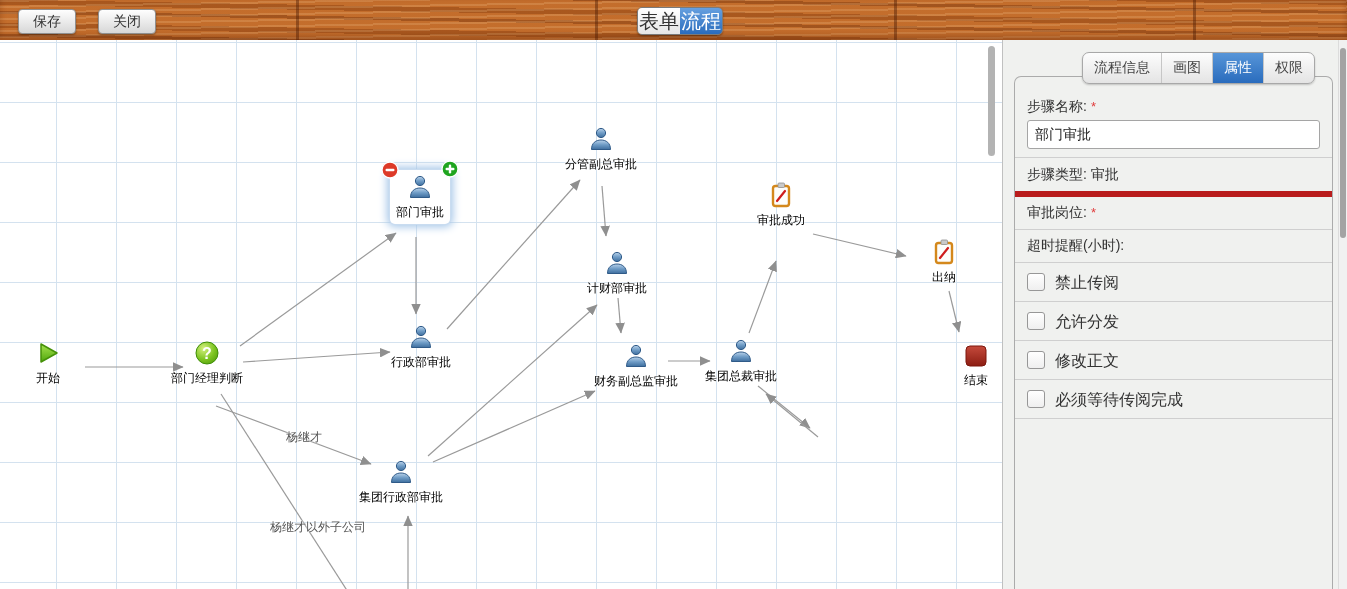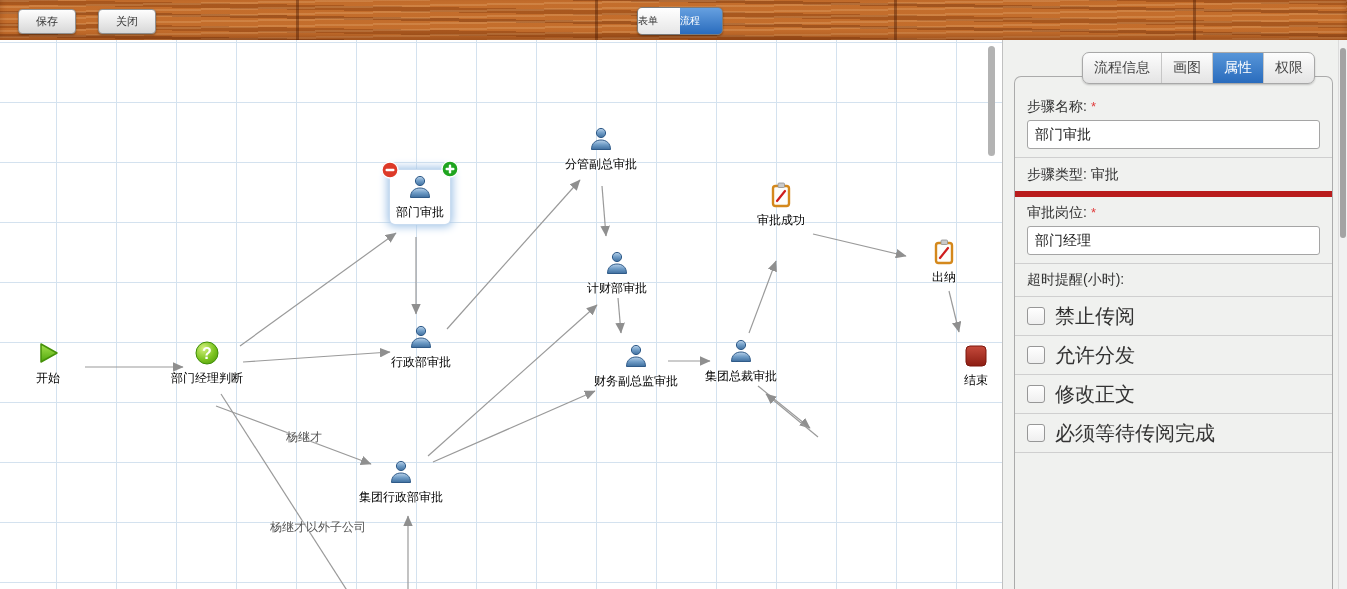--- a/index.html
+++ b/index.html
@@ -23,7 +23,7 @@
     position:absolute;top:9px;height:25px;min-width:58px;padding:0 12px;
     background:linear-gradient(#fefefe,#e9e9e9 55%,#d7d7d7);
     border:1px solid #8f8f8f;border-radius:4px;
-    font-size:11px;color:#333;line-height:23px;text-align:center;
+    font-size:14px;color:#333;line-height:23px;text-align:center;
     box-shadow:0 1px 2px rgba(0,0,0,0.35);cursor:pointer;box-sizing:border-box;
   }
   .toggle{

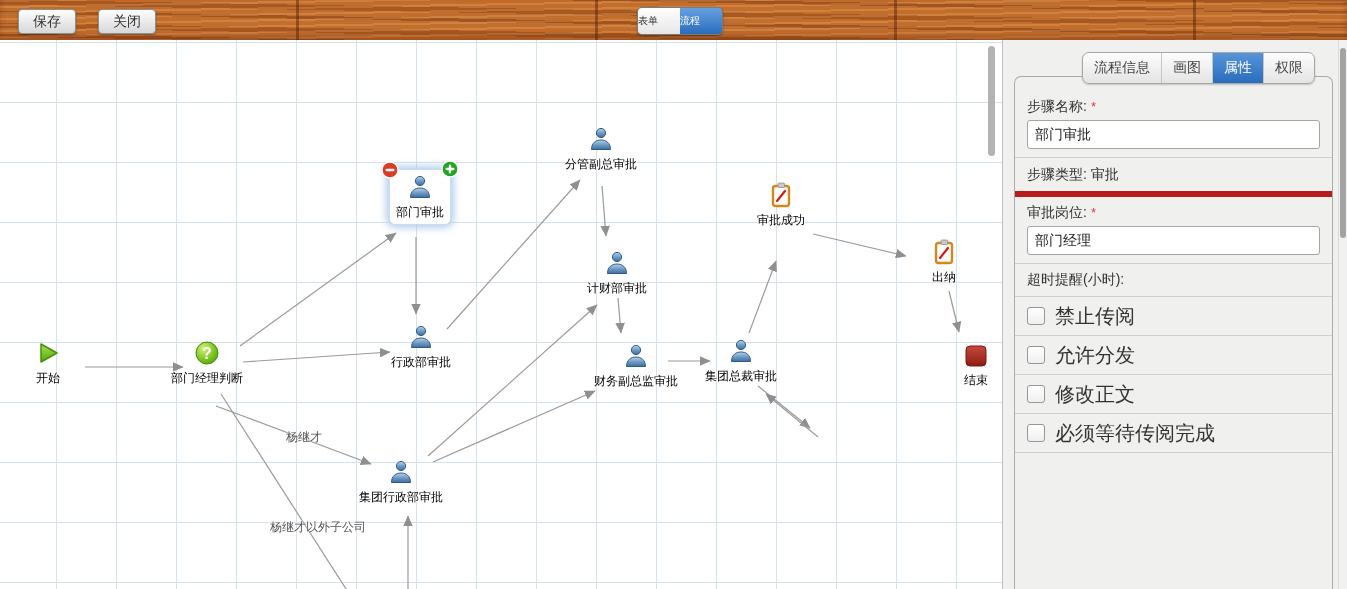--- a/index.html
+++ b/index.html
@@ -32,7 +32,7 @@
     box-shadow:0 1px 2px rgba(0,0,0,0.35);
   }
   .toggle .seg{
-    width:42px;font-size:10px;line-height:26px;cursor:pointer;
+    width:42px;text-align:center;font-size:20px;line-height:26px;cursor:pointer;
     background:linear-gradient(#ffffff,#e6e6e6);color:#333;
   }
   .toggle .seg.active{

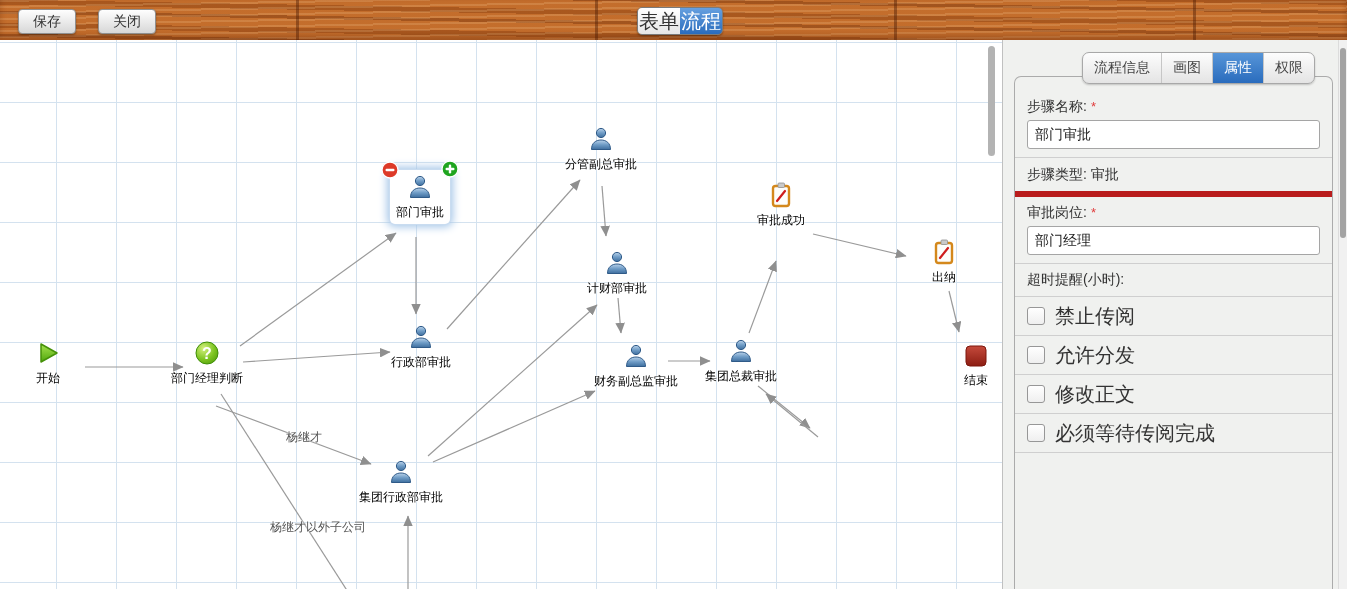--- a/index.html
+++ b/index.html
@@ -308,7 +308,6 @@
 
     <div class="form-group">
       <span class="lbl">审批岗位:</span><span class="req">*</span>
-      <input class="txt" type="text" value="部门经理" style="">
     </div>
 
     <div class="form-group">

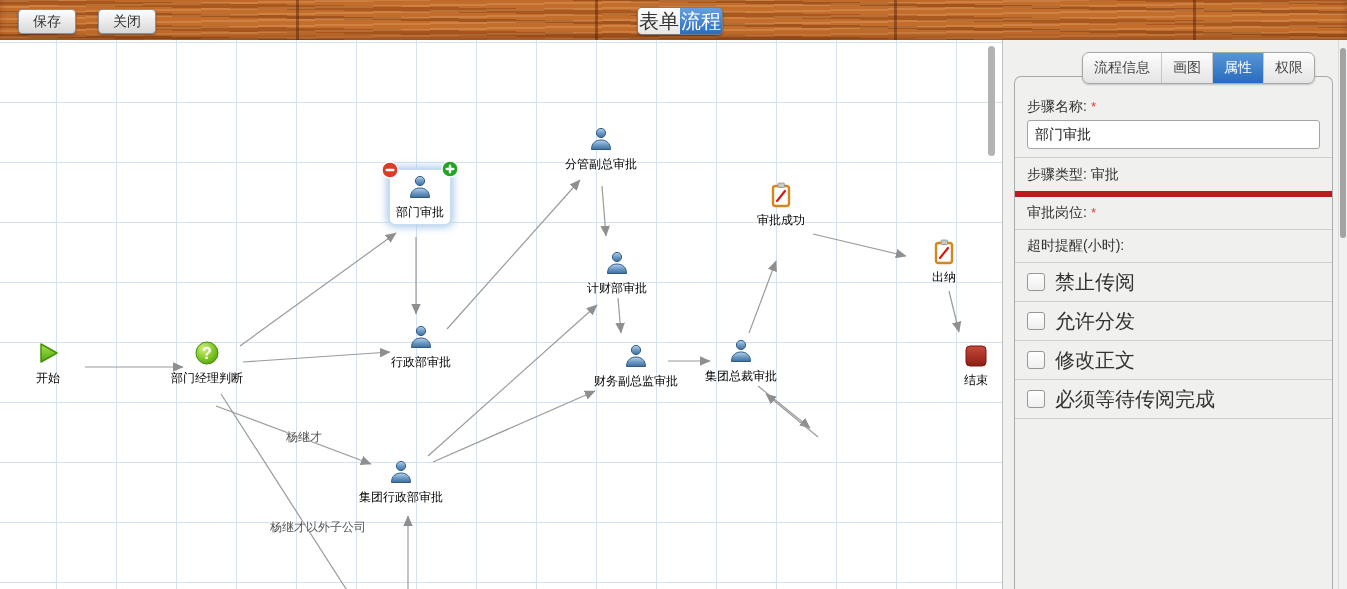--- a/index.html
+++ b/index.html
@@ -117,7 +117,7 @@
     content:"\2713";position:absolute;left:1px;top:-4px;
     font-size:17px;font-weight:bold;color:#444;
   }
-  .checkbox-label{font-size:20px;color:#333;line-height:17px;}
+  .checkbox-label{font-size:16px;color:#333;line-height:17px;}
   
   .page-scrollbar{
     position:absolute;top:40px;right:0;width:9px;height:549px;

